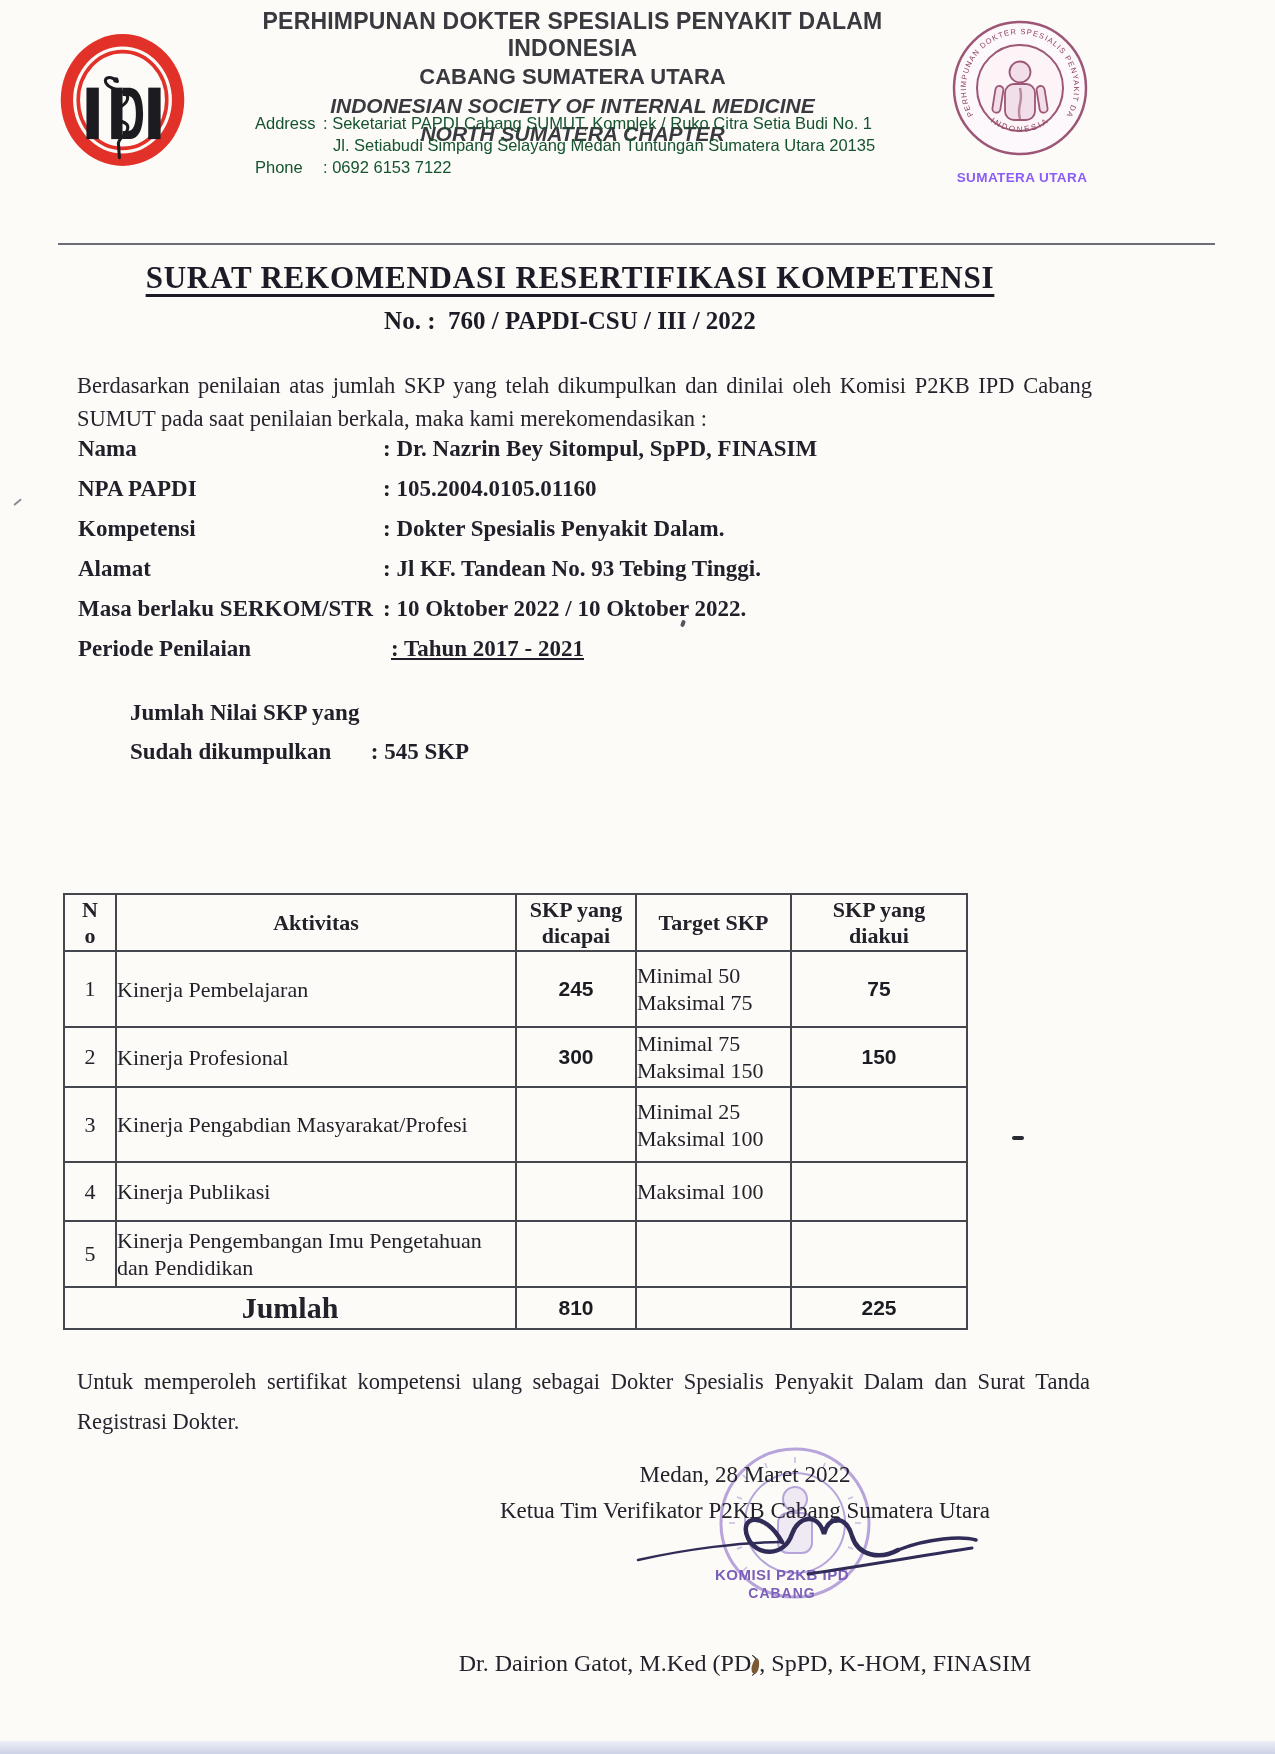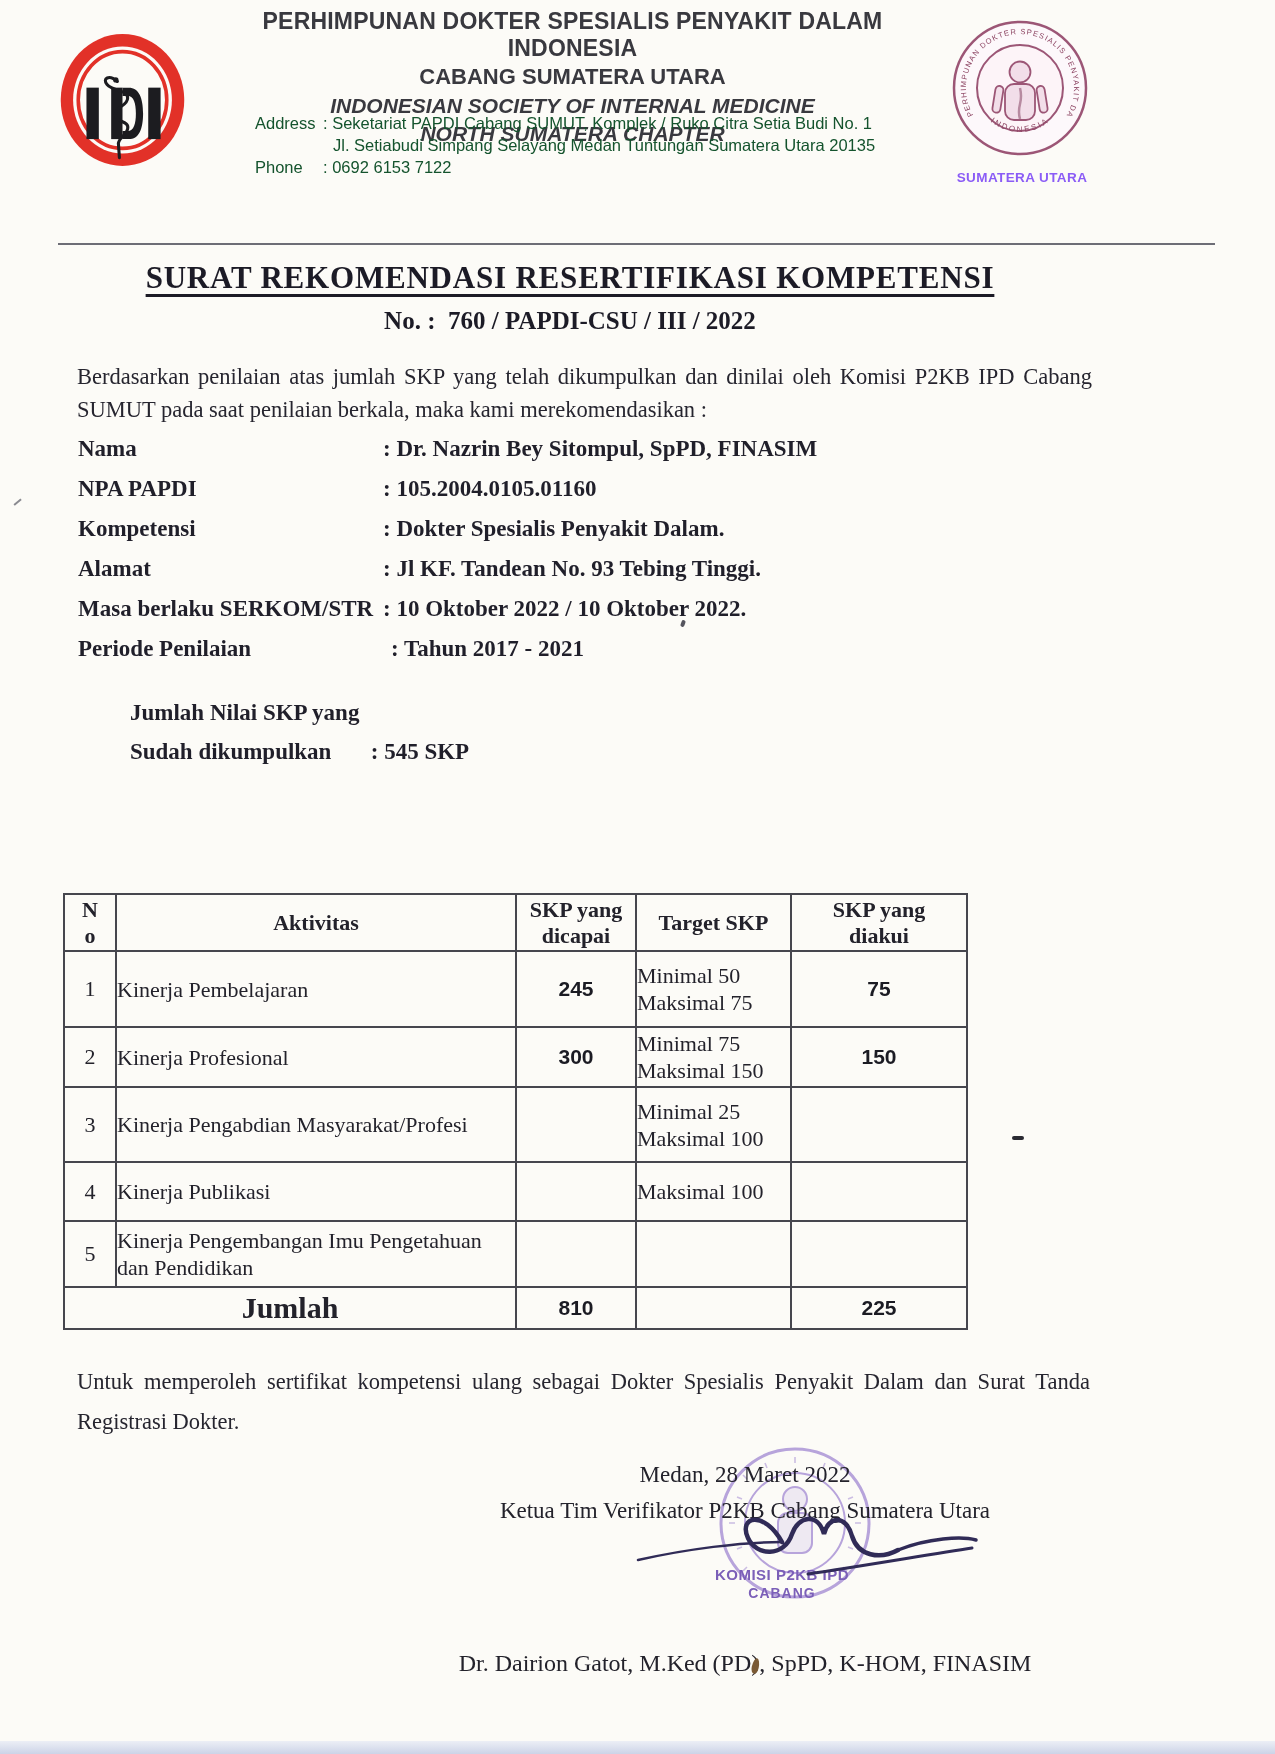--- a/index.html
+++ b/index.html
@@ -34,7 +34,7 @@
   .title-number { margin-top:11px; font-size:25px; font-weight:bold; white-space:pre; }
 
   
-  .intro { position:absolute; left:77px; top:360px; width:1015px; font-size:22.5px;
+  .intro { position:absolute; left:77px; top:369px; width:1015px; font-size:22.5px;
            line-height:33px; text-align:justify; color:#26252f; }
   .fields { position:absolute; left:78px; top:436px; width:980px; }
   .field-row { position:relative; height:40px; font-size:23px; font-weight:bold; color:#201f2a; }

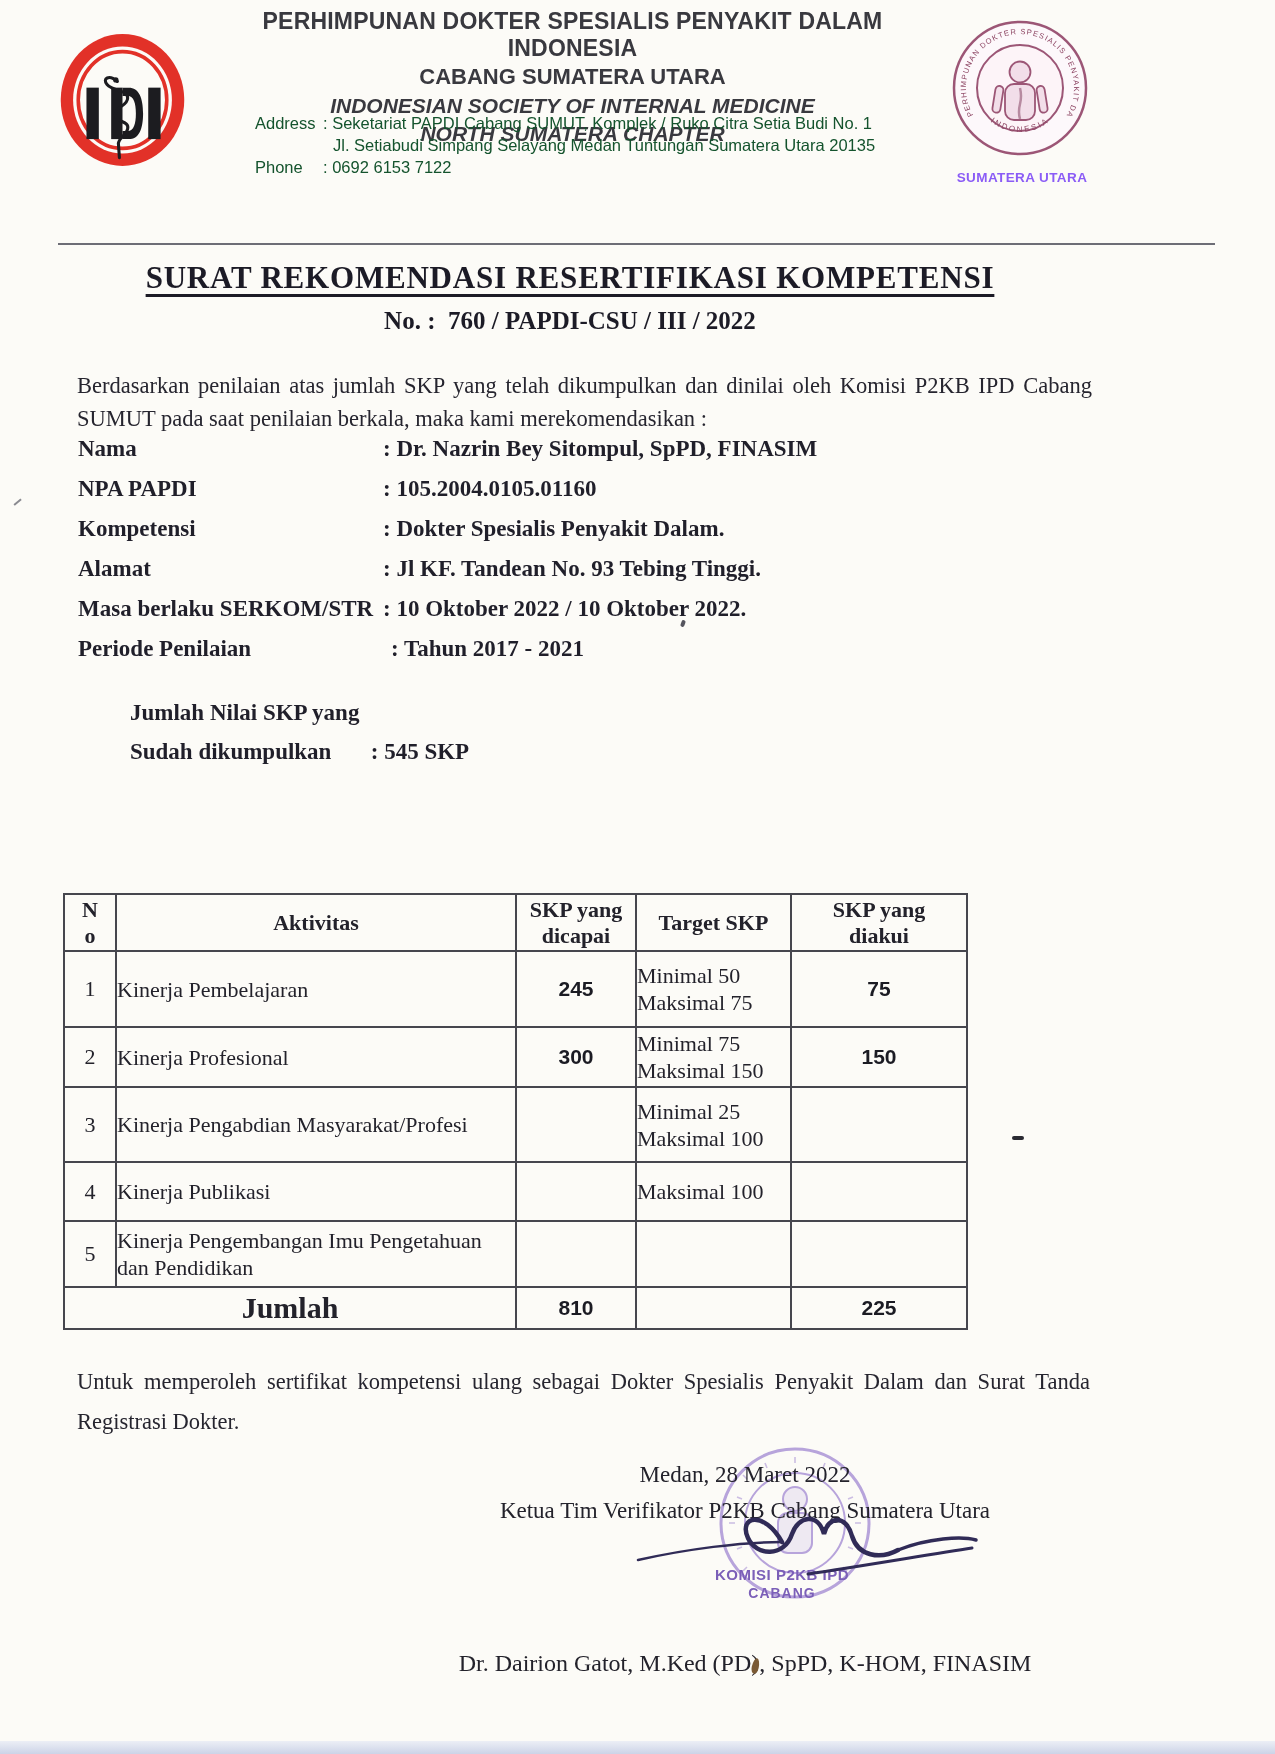--- a/index.html
+++ b/index.html
@@ -40,7 +40,7 @@
   .field-row { position:relative; height:40px; font-size:23px; font-weight:bold; color:#201f2a; }
   .field-row .flabel { position:absolute; left:0; }
   .field-row .fvalue { position:absolute; left:305px; white-space:nowrap; }
-  .field-row .fvalue.shift { left:313px; }
+  .field-row .fvalue.shift { left:313px;text-decoration:underline; }
 
   .skp-summary { position:absolute; left:130px; top:700px; font-size:23px; font-weight:bold; color:#201f2a; }
   .skp-summary .line { height:39px; }

